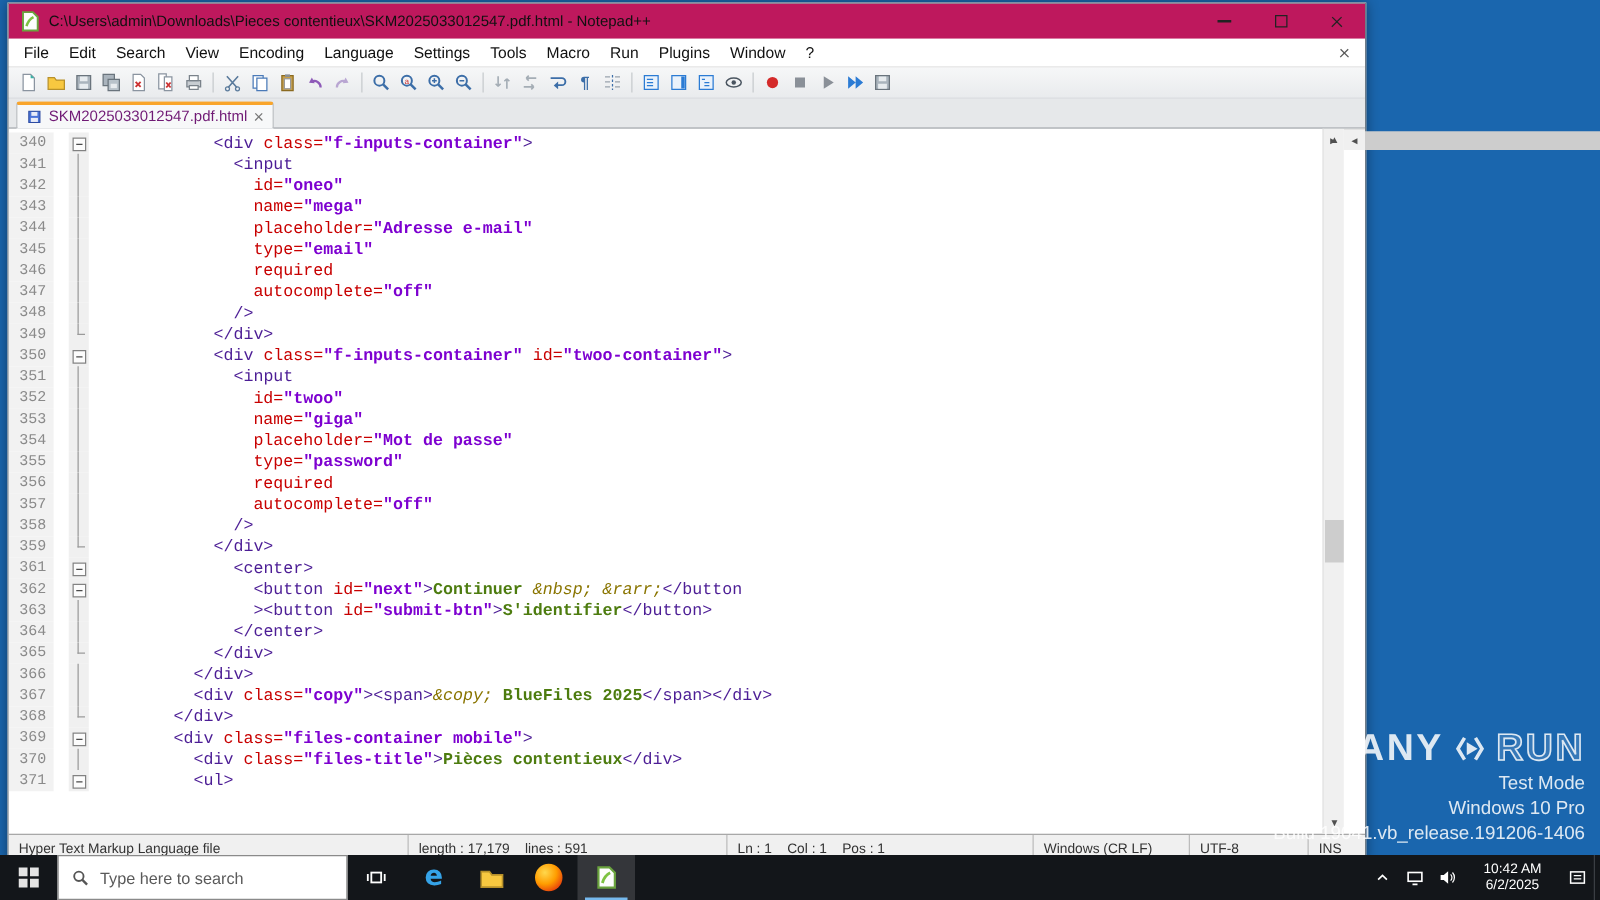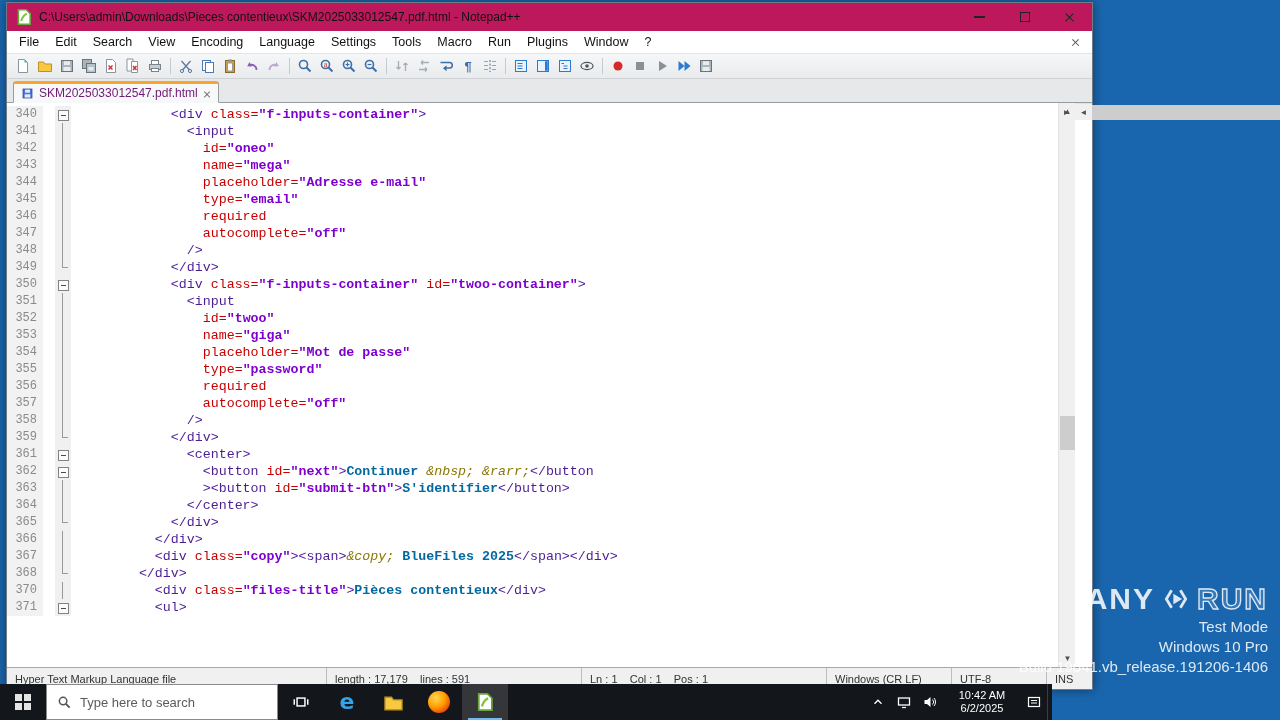--- a/index.html
+++ b/index.html
@@ -65,7 +65,7 @@
   .tk-g{color:#4c1d95;}
   .tk-a{color:#c80000;}
   .tk-v{color:#7d00d0;font-weight:bold;}
-  .tk-x{color:#0369a1;font-weight:bold;}
+  .tk-x{color:#4d7c0f;font-weight:bold;}
   .tk-e{color:#8a7500;font-style:italic;}
 
   

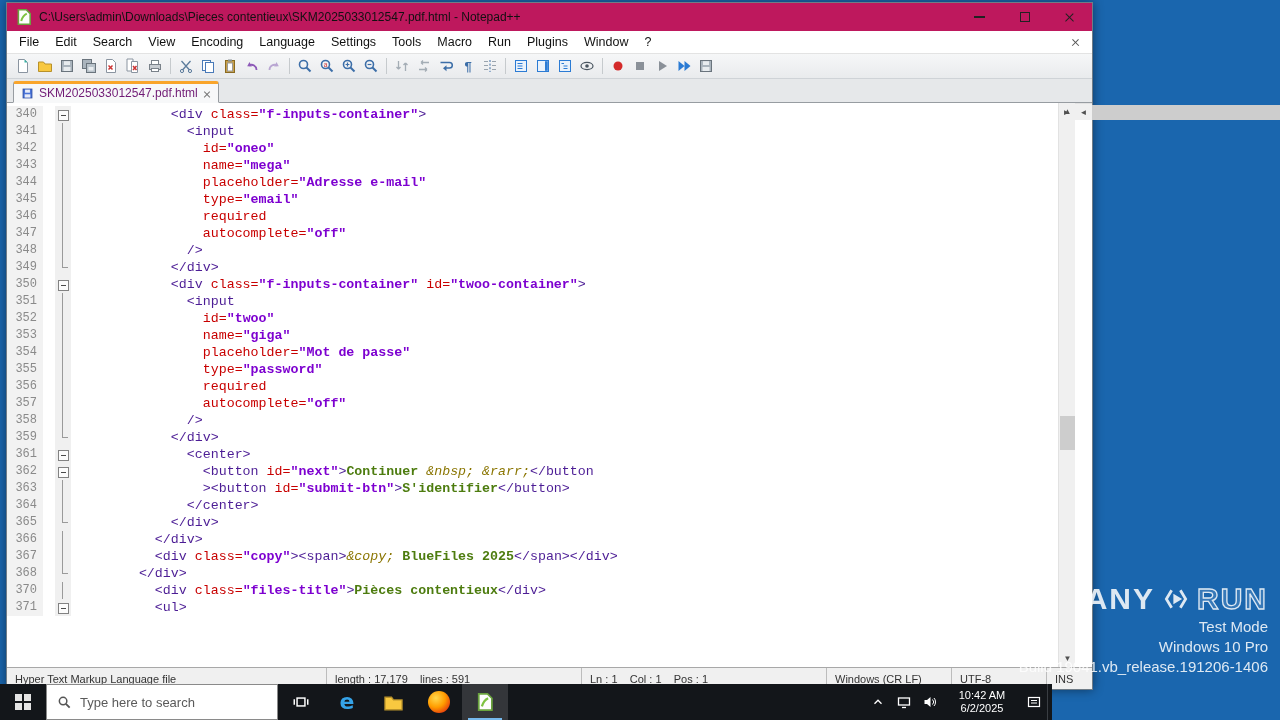--- a/index.html
+++ b/index.html
@@ -665,6 +665,12 @@
             <span class="codeline"><span class="tk-s">      </span><span class="tk-g">&lt;/div&gt;</span></span>
           </div>
           <div class="crow">
+            <span class="ln">369</span>
+            <span class="bm"></span>
+            <span class="fold f-box"></span>
+            <span class="codeline"><span class="tk-s">      </span><span class="tk-g">&lt;div </span><span class="tk-a">class=</span><span class="tk-v">"files-container mobile"</span><span class="tk-g">&gt;</span></span>
+          </div>
+          <div class="crow">
             <span class="ln">370</span>
             <span class="bm"></span>
             <span class="fold f-line"></span>

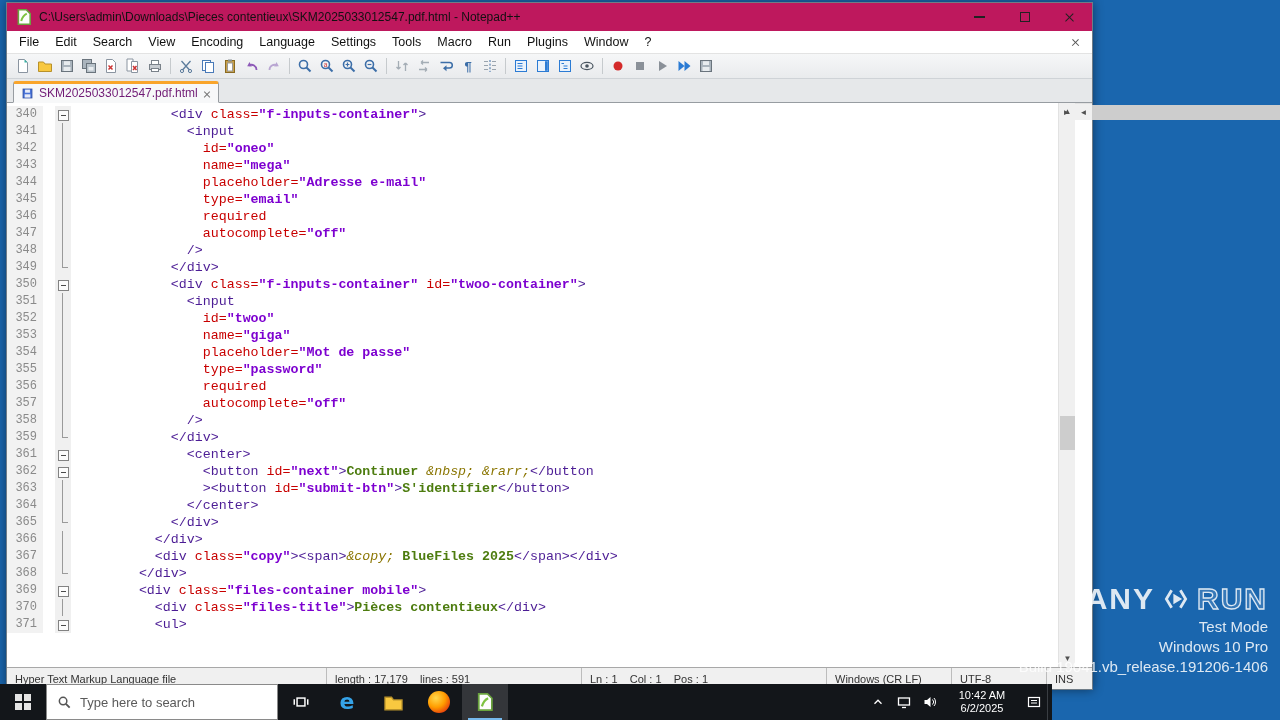--- a/index.html
+++ b/index.html
@@ -94,7 +94,7 @@
   .sb-5{width:45px;flex:0 0 auto;border-right:none;}
 
   
-  .taskbar{position:absolute;left:0;bottom:0;width:1052px;height:36px;background:#13161a;z-index:100;
+  .taskbar{position:absolute;left:0;bottom:0;width:1280px;height:36px;background:#13161a;z-index:100;
     display:flex;align-items:stretch;}
   .tb-start{width:46px;display:flex;align-items:center;justify-content:center;}
   .winlogo{display:grid;grid-template-columns:7px 7px;grid-template-rows:7px 7px;gap:1.5px;}

